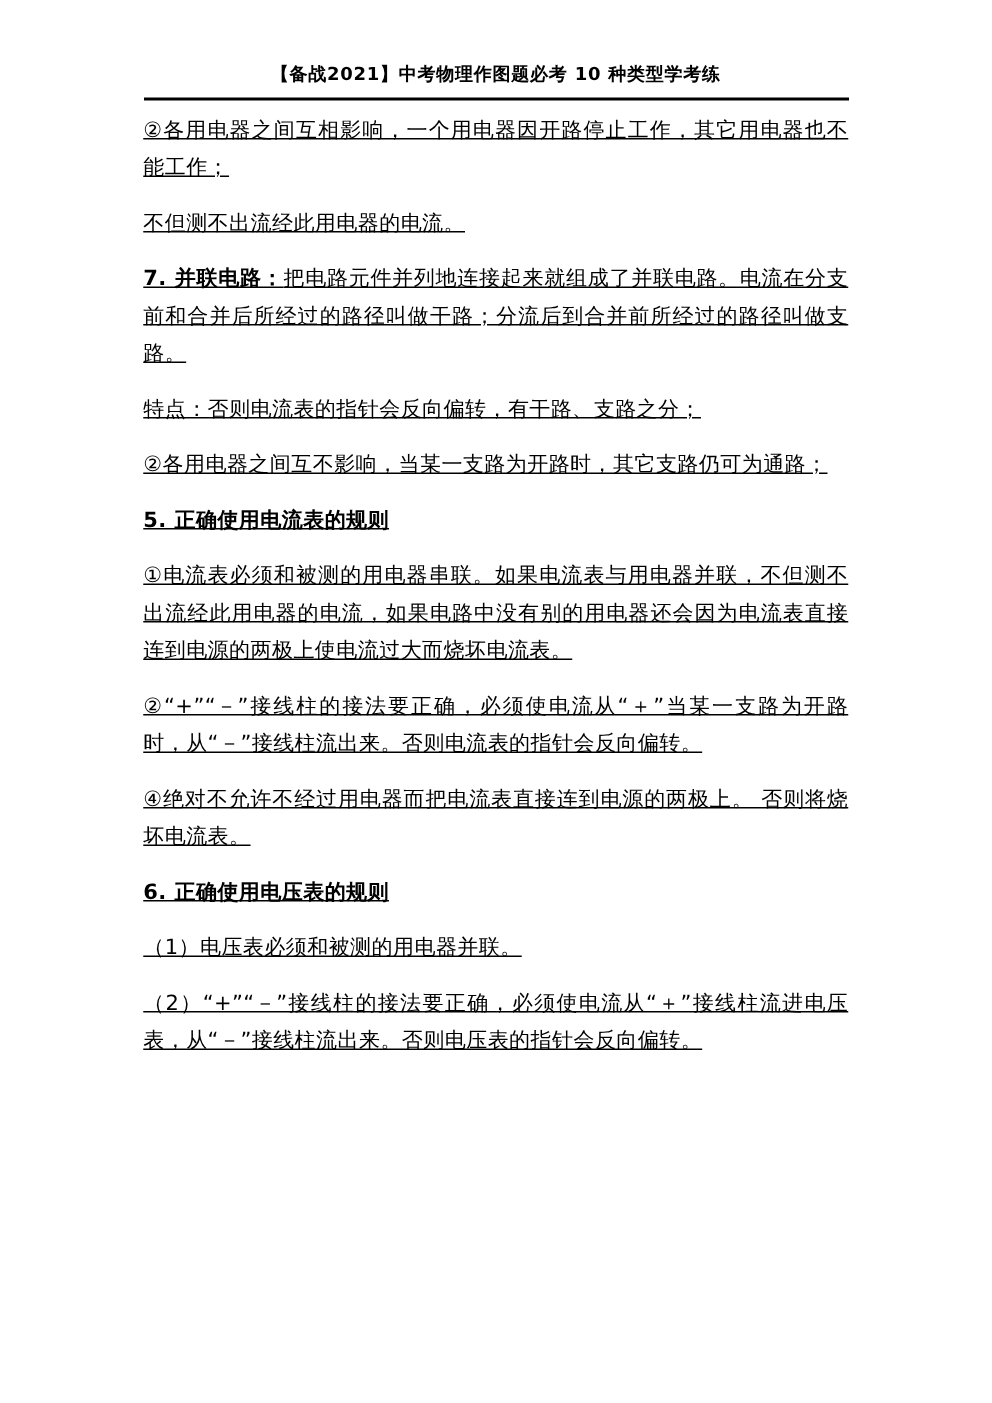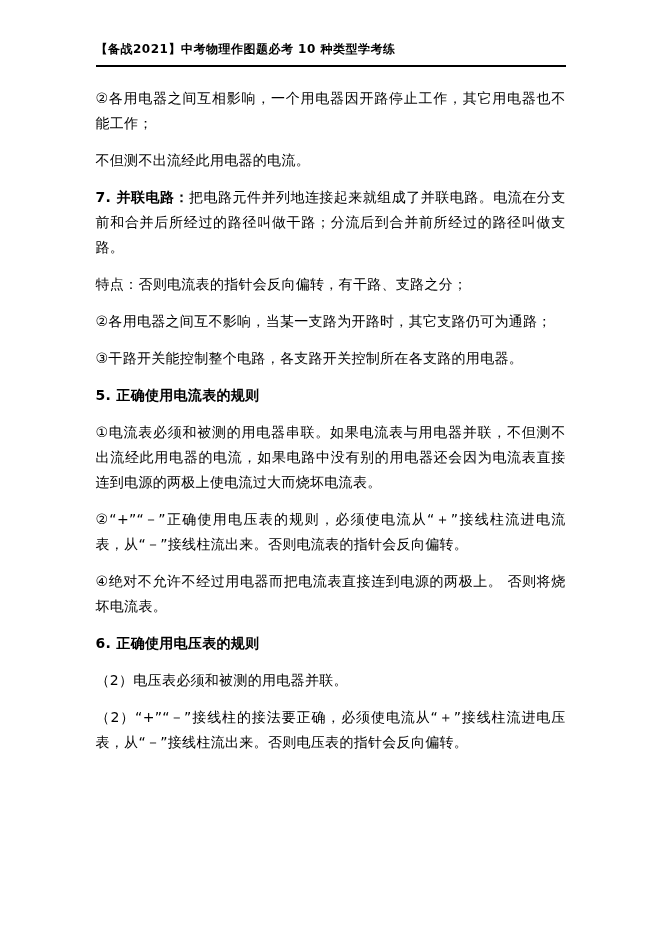--- a/index.html
+++ b/index.html
@@ -24,6 +24,7 @@
     padding-top: 38px;
     border-bottom: 2px solid #000000;
     padding-bottom: 7px;
+    text-align: center;
   }
   .header-title {
     font-size: 12px;

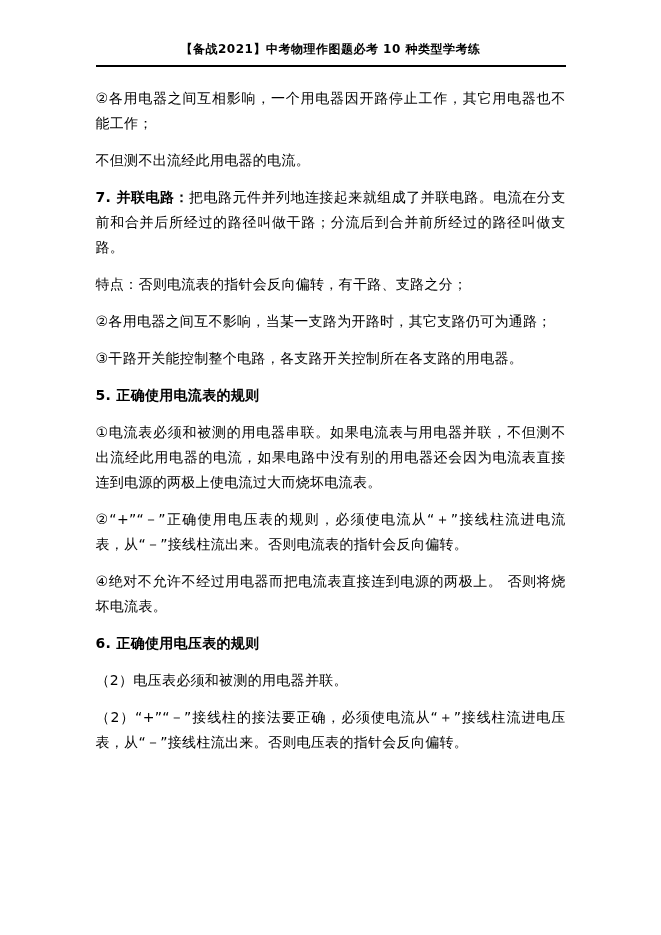--- a/index.html
+++ b/index.html
@@ -33,7 +33,8 @@
     white-space: nowrap;
   }
   .content {
-    padding-top: 19px;
+    padding-top: 8px;
+    text-decoration: underline;
   }
   .para {
     font-size: 14px;

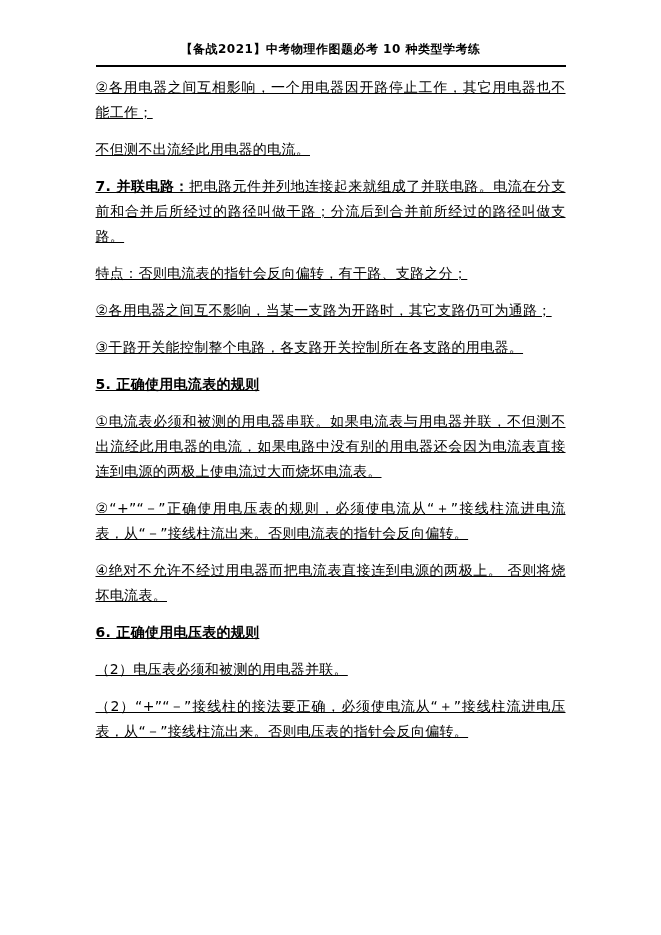--- a/index.html
+++ b/index.html
@@ -63,7 +63,6 @@
       <p class="para"><strong>7. 并联电路：</strong><span>把电路元件并列地连接起来就组成了并联电路。电流在分支前和合并后所经过的路径叫做干路；分流后到合并前所经过的路径叫做支路。</span></p>
       <p class="para"><strong></strong><span>特点：否则电流表的指针会反向偏转，有干路、支路之分；</span></p>
       <p class="para"><strong></strong><span>②各用电器之间互不影响，当某一支路为开路时，其它支路仍可为通路；</span></p>
-      <p class="para"><strong></strong><span>③干路开关能控制整个电路，各支路开关控制所在各支路的用电器。</span></p>
       <p class="para"><strong>5. 正确使用电流表的规则</strong><span></span></p>
       <p class="para"><strong></strong><span>①电流表必须和被测的用电器串联。如果电流表与用电器并联，不但测不出流经此用电器的电流，如果电路中没有别的用电器还会因为电流表直接连到电源的两极上使电流过大而烧坏电流表。</span></p>
       <p class="para"><strong></strong><span>②“+”“－”正确使用电压表的规则，必须使电流从“＋”接线柱流进电流表，从“－”接线柱流出来。否则电流表的指针会反向偏转。</span></p>

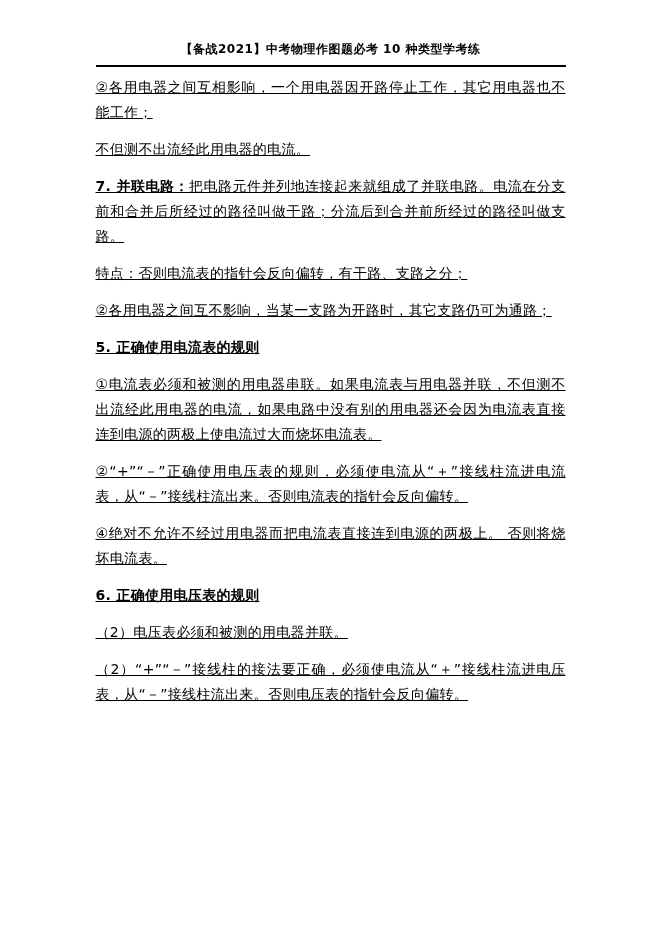--- a/index.html
+++ b/index.html
@@ -65,7 +65,7 @@
       <p class="para"><strong></strong><span>②各用电器之间互不影响，当某一支路为开路时，其它支路仍可为通路；</span></p>
       <p class="para"><strong>5. 正确使用电流表的规则</strong><span></span></p>
       <p class="para"><strong></strong><span>①电流表必须和被测的用电器串联。如果电流表与用电器并联，不但测不出流经此用电器的电流，如果电路中没有别的用电器还会因为电流表直接连到电源的两极上使电流过大而烧坏电流表。</span></p>
-      <p class="para"><strong></strong><span>②“+”“－”正确使用电压表的规则，必须使电流从“＋”接线柱流进电流表，从“－”接线柱流出来。否则电流表的指针会反向偏转。</span></p>
+      <p class="para"><strong></strong><span>②“+”“－”接线柱的接法要正确，必须使电流从“＋”当某一支路为开路时，从“－”接线柱流出来。否则电流表的指针会反向偏转。</span></p>
       <p class="para"><strong></strong><span>④绝对不允许不经过用电器而把电流表直接连到电源的两极上。 否则将烧坏电流表。</span></p>
       <p class="para"><strong>6. 正确使用电压表的规则</strong><span></span></p>
       <p class="para"><strong></strong><span>（2）电压表必须和被测的用电器并联。</span></p>

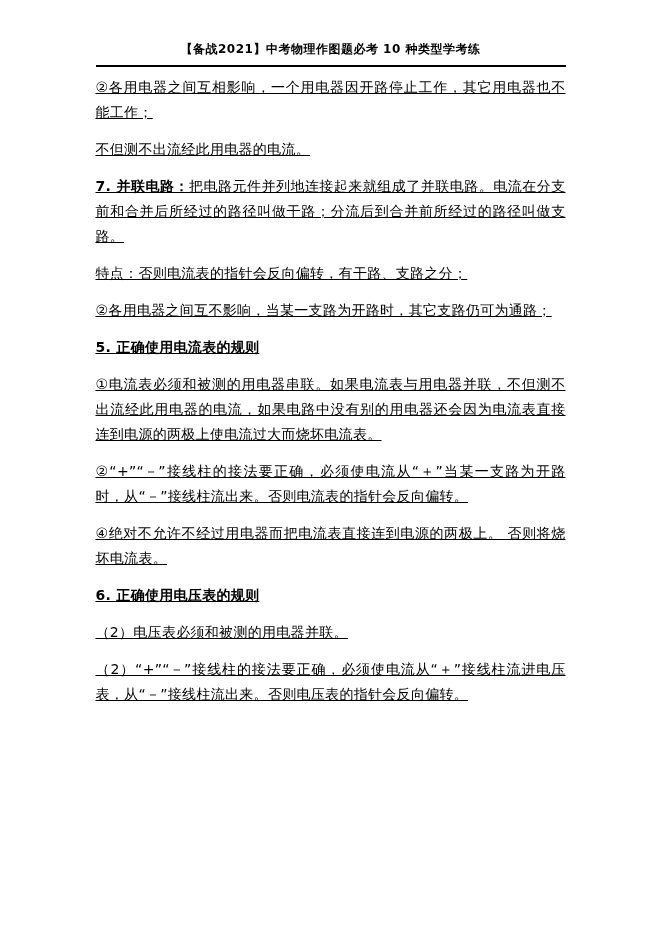--- a/index.html
+++ b/index.html
@@ -68,7 +68,7 @@
       <p class="para"><strong></strong><span>②“+”“－”接线柱的接法要正确，必须使电流从“＋”当某一支路为开路时，从“－”接线柱流出来。否则电流表的指针会反向偏转。</span></p>
       <p class="para"><strong></strong><span>④绝对不允许不经过用电器而把电流表直接连到电源的两极上。 否则将烧坏电流表。</span></p>
       <p class="para"><strong>6. 正确使用电压表的规则</strong><span></span></p>
-      <p class="para"><strong></strong><span>（2）电压表必须和被测的用电器并联。</span></p>
+      <p class="para"><strong></strong><span>（1）电压表必须和被测的用电器并联。</span></p>
       <p class="para"><strong></strong><span>（2）“+”“－”接线柱的接法要正确，必须使电流从“＋”接线柱流进电压表，从“－”接线柱流出来。否则电压表的指针会反向偏转。</span></p>
     </div>
 

